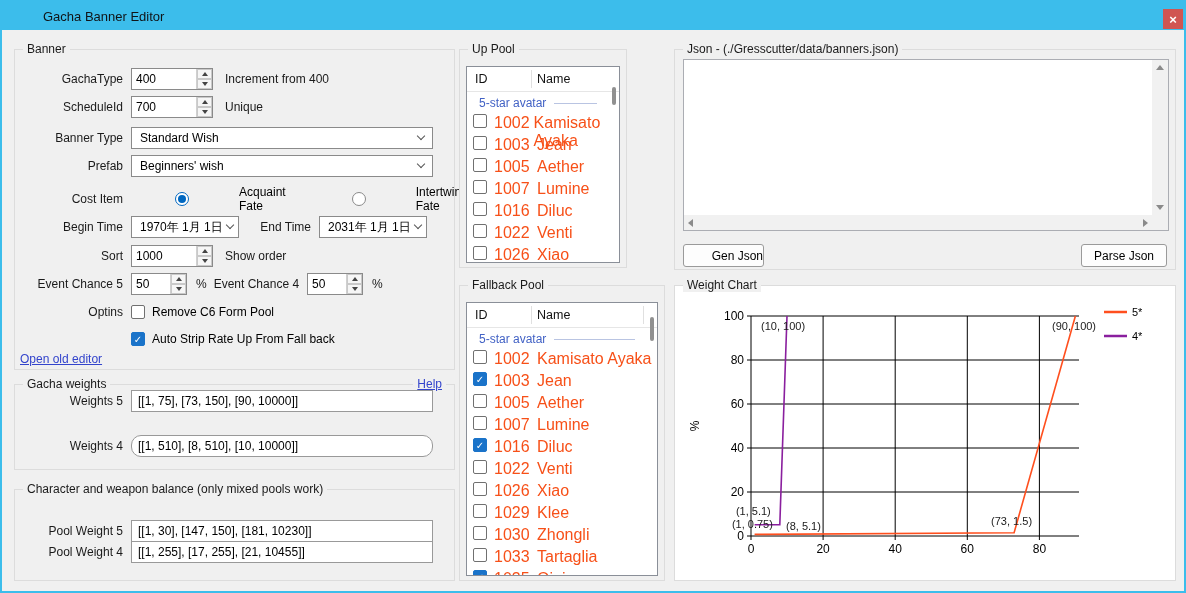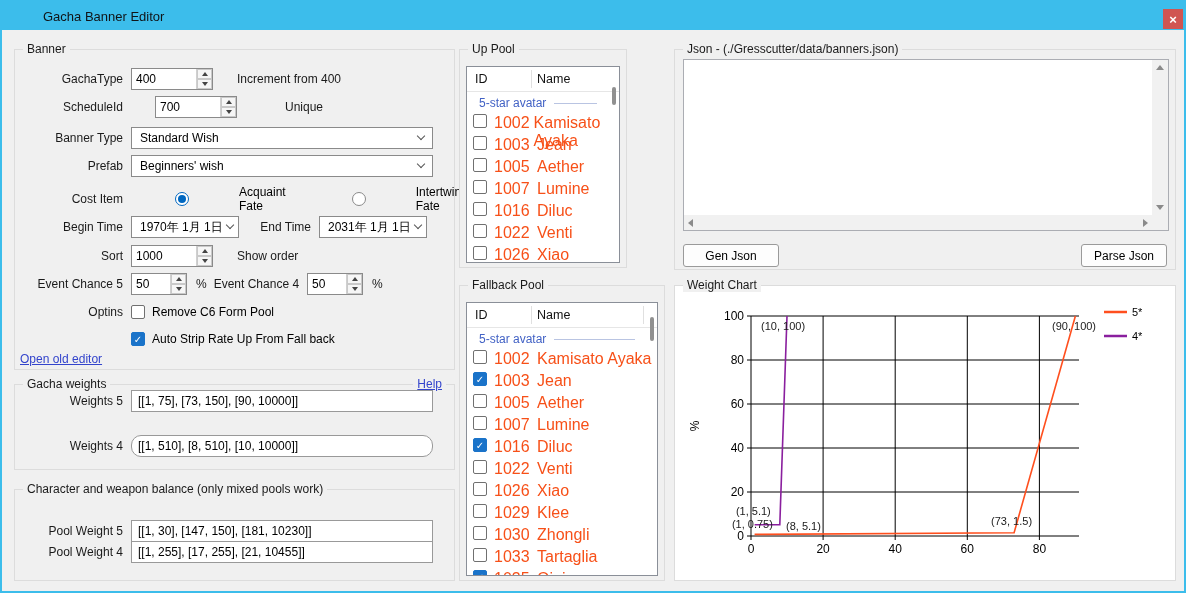--- a/index.html
+++ b/index.html
@@ -18,7 +18,7 @@
 
   .row { position:absolute; left:4px; right:8px; height:24px; display:flex; align-items:center; }
   .flabel { width:104px; text-align:right; margin-right:8px; font-size:12px; color:#1a1a1a; flex:none; }
-  .hint { margin-left:24px; font-size:12px; color:#1a1a1a; }
+  .hint { margin-left:12px; font-size:12px; color:#1a1a1a; }
 
   .spin { display:flex; align-items:stretch; height:22px; border:1px solid #8a8a8a; background:#fff; flex:none; }
   .spin .val { flex:1; font-size:12px; padding:3px 4px; }

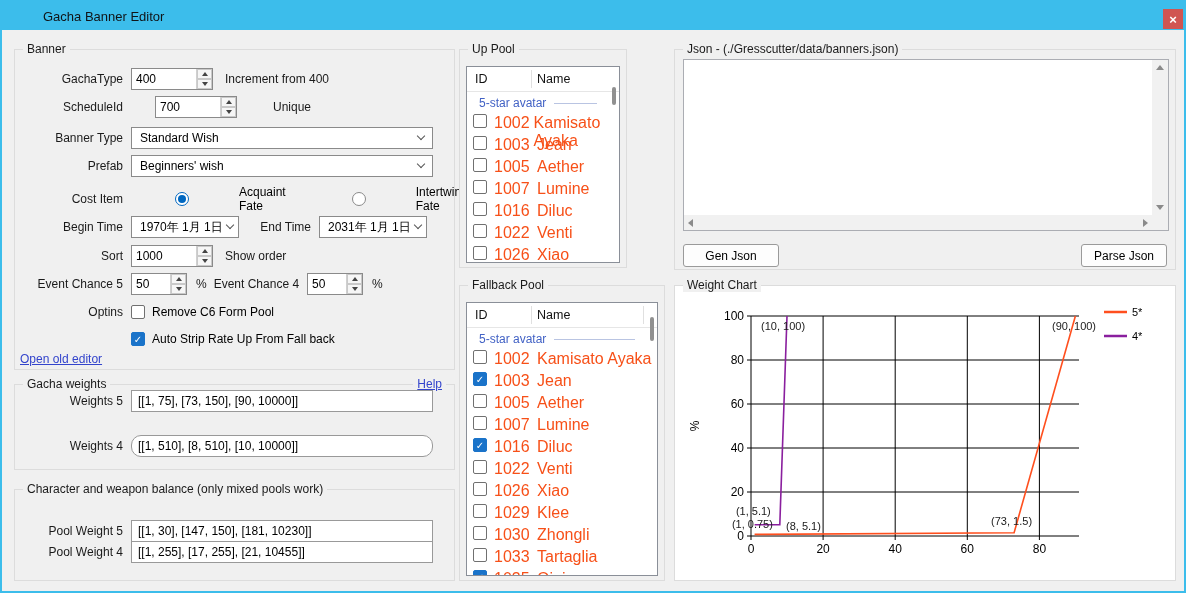--- a/index.html
+++ b/index.html
@@ -105,7 +105,7 @@
         <span class="hint">Increment from 400</span>
       </div>
 
-      <div class="row" style="top:45px;gap:24px;">
+      <div class="row" style="top:45px;">
         <span class="flabel">ScheduleId</span>
         <div class="spin" style="width:82px;">
           <span class="val">700</span>

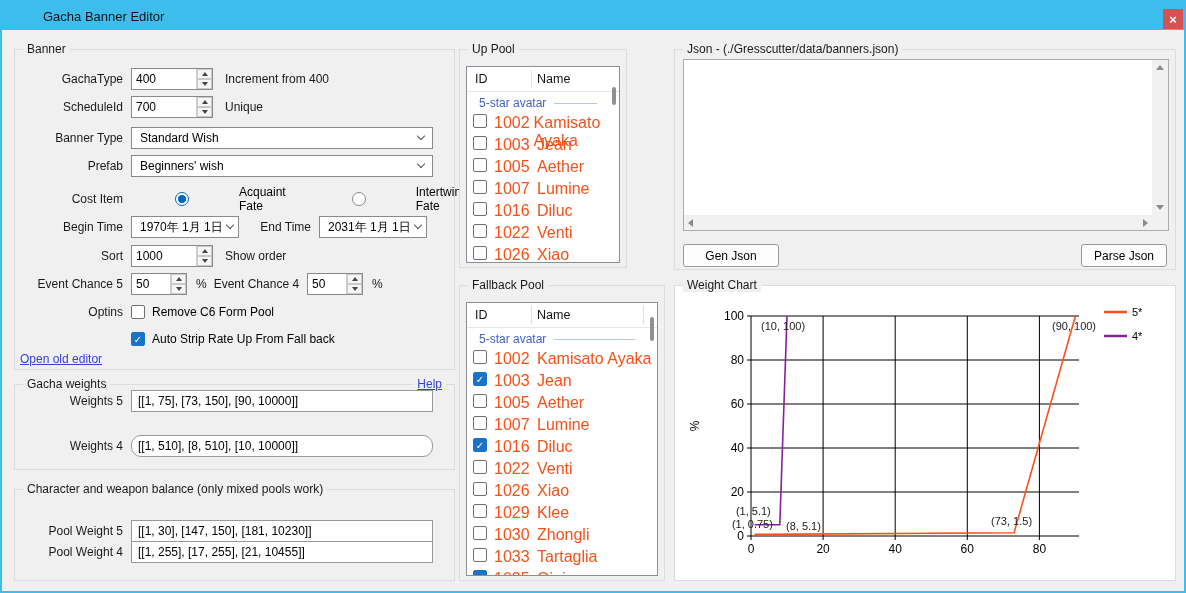--- a/index.html
+++ b/index.html
@@ -411,7 +411,7 @@
         </div>
         <div class="scorner"></div>
       </div>
-      <div class="btn" style="left:8px; top:194px; width:96px;">
+      <div class="btn" style="left:8px; top:194px; width:81px;justify-content:flex-end;">
         <span>Gen Json</span>
       </div>
       <div class="btn" style="right:8px; top:194px; width:86px;">

